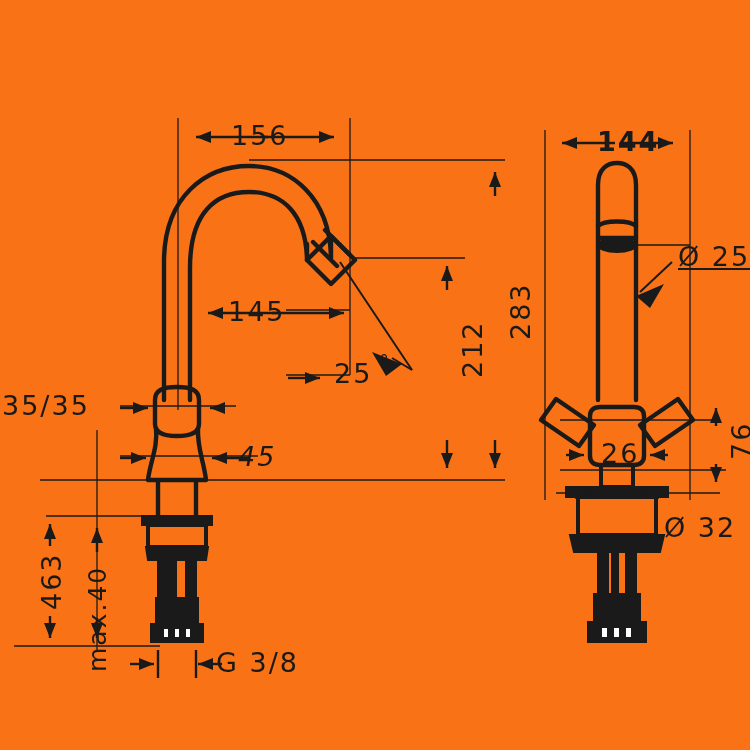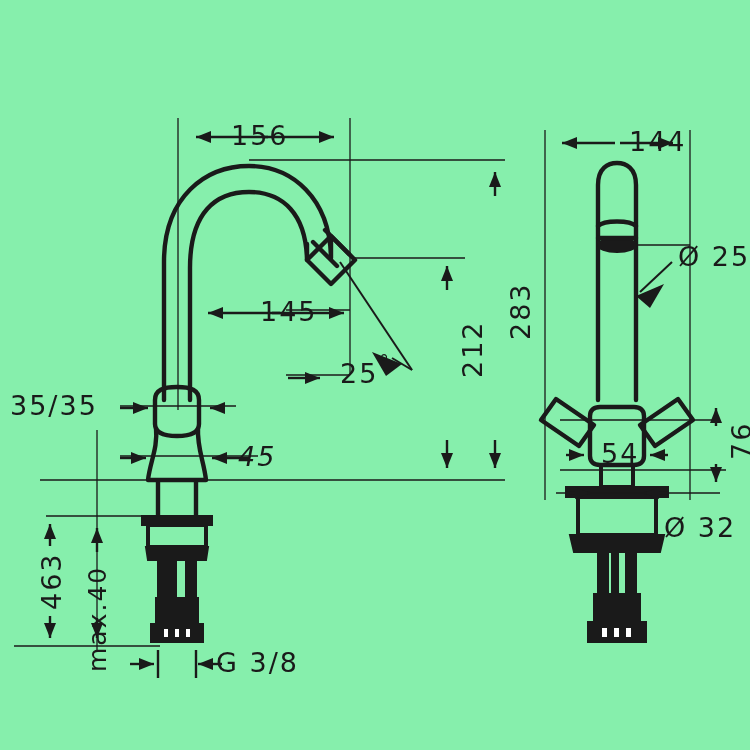--- a/index.html
+++ b/index.html
@@ -4,7 +4,7 @@
 <style>
   html,body{margin:0;padding:0;background:#ffffff;}
   body{width:750px;height:750px;font-family:"DejaVu Sans",sans-serif;overflow:hidden;}
-  #stage{position:relative;width:750px;height:750px;background:#86efac;}
+  #stage{position:relative;width:750px;height:750px;background:#f97316;}
   svg.draw{position:absolute;left:0;top:0;width:750px;height:750px;}
   .dimtxt{
     position:absolute;

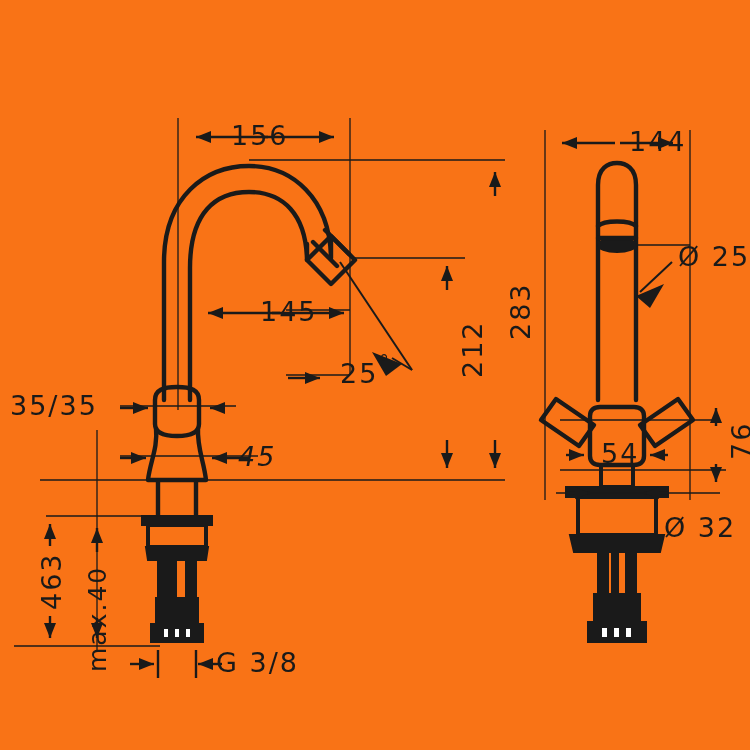--- a/index.html
+++ b/index.html
@@ -161,7 +161,7 @@
   <div class="dimtxt rot90" style="left:507px;top:340px;">283</div>
   <div class="dimtxt rot90" style="left:459px;top:378px;">212</div>
 
-  <div class="dimtxt" style="left:629px;top:128px;">144</div>
+  <div class="dimtxt" style="left:597px;top:128px;font-weight:bold;">144</div>
   <div class="dimtxt" style="left:678px;top:243px;">Ø 25</div>
   <div class="dimtxt rot90" style="left:728px;top:460px;">76</div>
   <div class="dimtxt" style="left:601px;top:440px;">54</div>

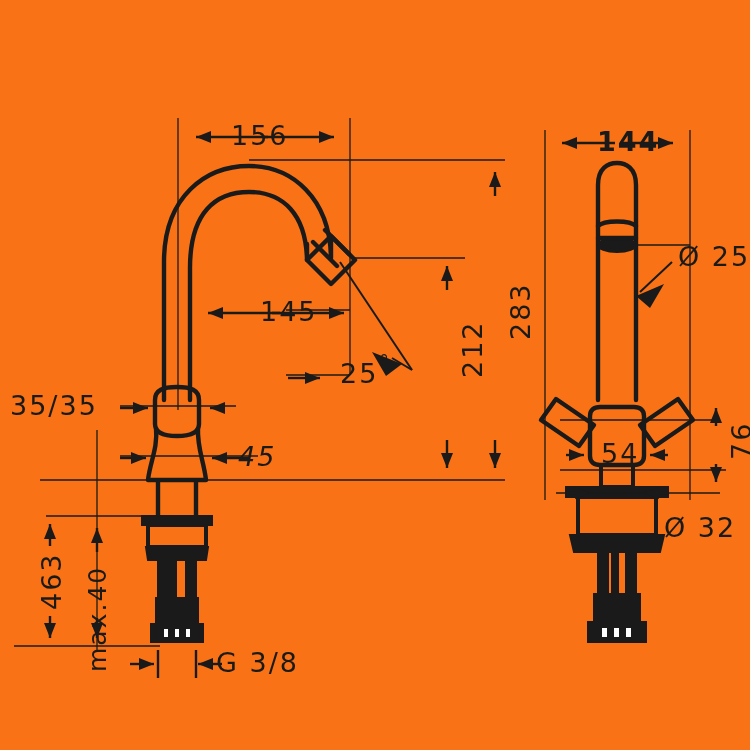--- a/index.html
+++ b/index.html
@@ -162,7 +162,7 @@
   <div class="dimtxt rot90" style="left:459px;top:378px;">212</div>
 
   <div class="dimtxt" style="left:597px;top:128px;font-weight:bold;">144</div>
-  <div class="dimtxt" style="left:678px;top:243px;">Ø 25</div>
+  <div class="dimtxt" style="left:678px;top:243px;text-decoration:underline;">Ø 25</div>
   <div class="dimtxt rot90" style="left:728px;top:460px;">76</div>
   <div class="dimtxt" style="left:601px;top:440px;">54</div>
   <div class="dimtxt" style="left:664px;top:478px;margin-top:36px;">Ø 32</div>

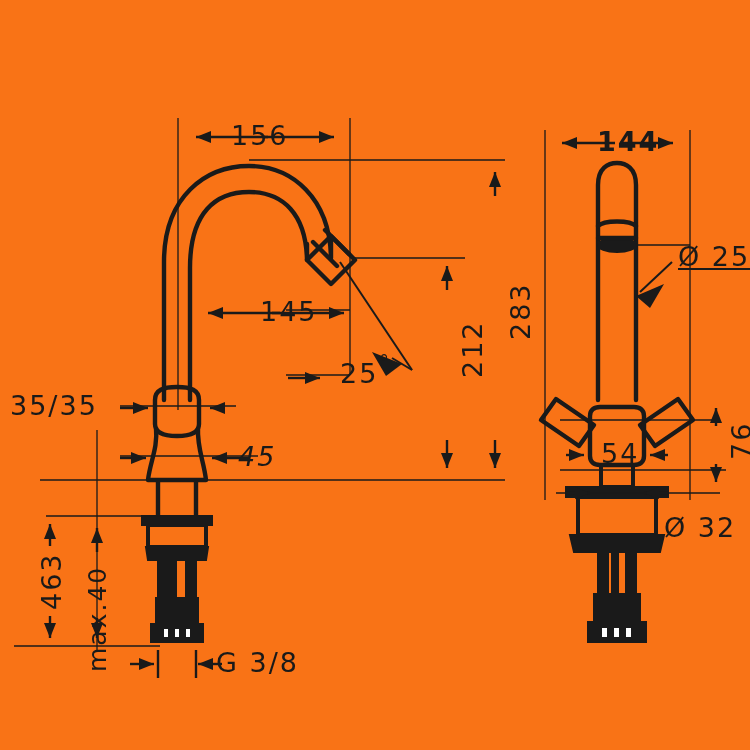--- a/index.html
+++ b/index.html
@@ -152,7 +152,7 @@
   </svg>
 
   <div class="dimtxt" style="left:231px;top:122px;">156</div>
-  <div class="dimtxt" style="left:228px;top:298px;margin-left:32px;">145</div>
+  <div class="dimtxt" style="left:228px;top:298px;">145</div>
   <div class="dimtxt" style="left:334px;top:360px;margin-left:6px;">25</div>
   <div class="dimtxt" style="left:379px;top:352px;font-size:20px;">°</div>
   <div class="dimtxt" style="left:238px;top:443px;font-style:italic;">45</div>

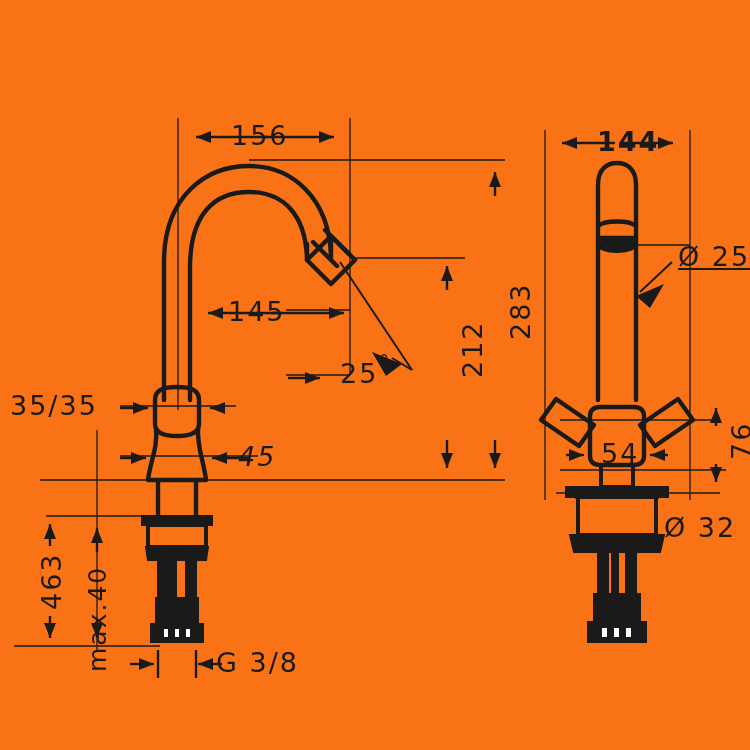--- a/index.html
+++ b/index.html
@@ -153,7 +153,7 @@
 
   <div class="dimtxt" style="left:231px;top:122px;">156</div>
   <div class="dimtxt" style="left:228px;top:298px;">145</div>
-  <div class="dimtxt" style="left:334px;top:360px;margin-left:6px;">25</div>
+  <div class="dimtxt" style="left:334px;top:360px;">25</div>
   <div class="dimtxt" style="left:379px;top:352px;font-size:20px;">°</div>
   <div class="dimtxt" style="left:238px;top:443px;font-style:italic;">45</div>
   <div class="dimtxt" style="left:10px;top:392px;">35/35</div>

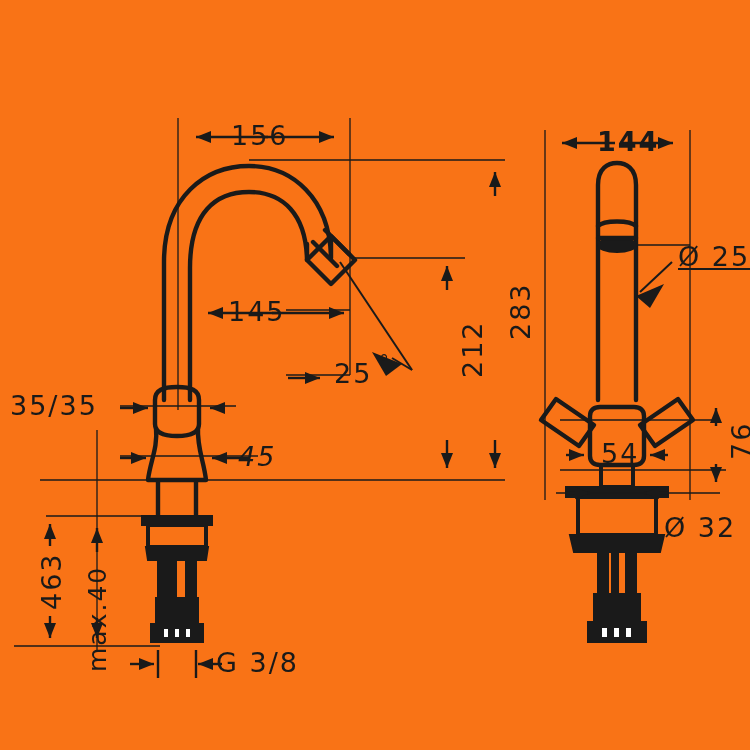--- a/index.html
+++ b/index.html
@@ -156,7 +156,7 @@
   <div class="dimtxt" style="left:334px;top:360px;">25</div>
   <div class="dimtxt" style="left:379px;top:352px;font-size:20px;">°</div>
   <div class="dimtxt" style="left:238px;top:443px;font-style:italic;">45</div>
-  <div class="dimtxt" style="left:10px;top:392px;">35/35</div>
+  <div class="dimtxt" style="left:2px;top:392px;">35/35</div>
 
   <div class="dimtxt rot90" style="left:507px;top:340px;">283</div>
   <div class="dimtxt rot90" style="left:459px;top:378px;">212</div>

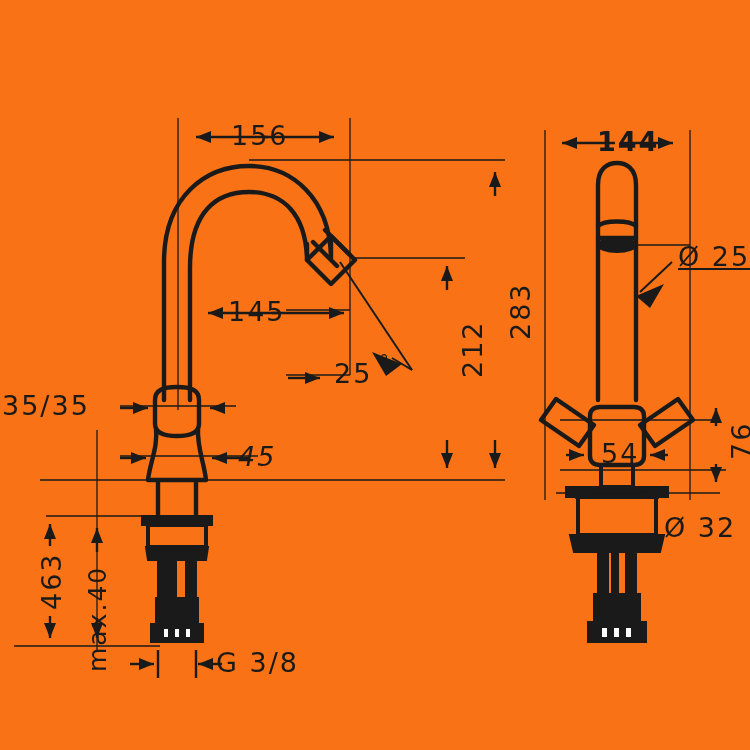--- a/index.html
+++ b/index.html
@@ -164,7 +164,7 @@
   <div class="dimtxt" style="left:597px;top:128px;font-weight:bold;">144</div>
   <div class="dimtxt" style="left:678px;top:243px;text-decoration:underline;">Ø 25</div>
   <div class="dimtxt rot90" style="left:728px;top:460px;">76</div>
-  <div class="dimtxt" style="left:601px;top:440px;">54</div>
+  <div class="dimtxt" style="left:601px;top:440px;">26</div>
   <div class="dimtxt" style="left:664px;top:478px;margin-top:36px;">Ø 32</div>
 
   <div class="dimtxt rot90" style="left:38px;top:610px;">463</div>

